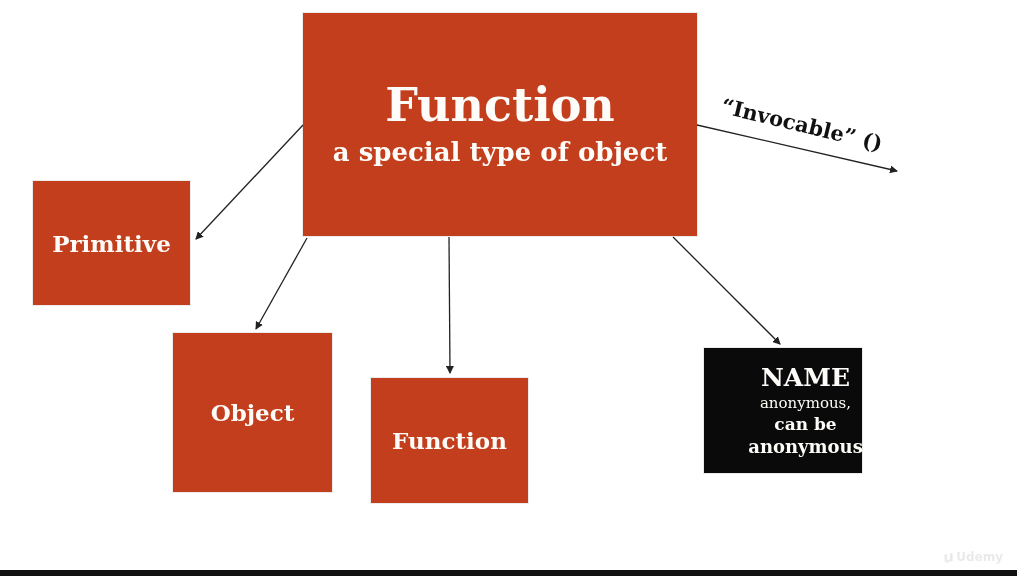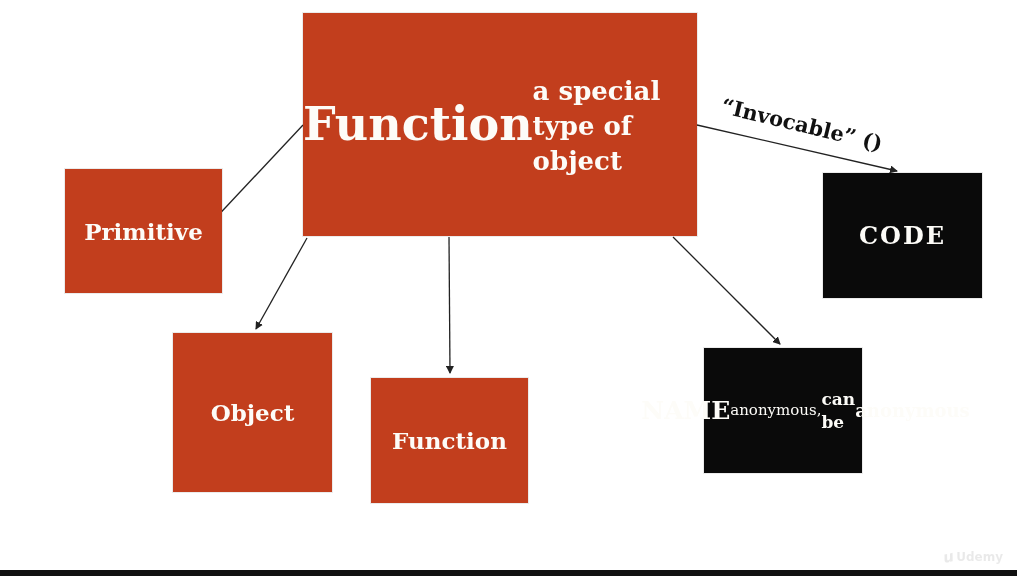--- a/index.html
+++ b/index.html
@@ -21,9 +21,9 @@
   }
   .node{
     position:absolute;
-    display:flex;flex-direction:row;
+    display:flex;flex-direction:column;
     align-items:center;justify-content:center;
-    text-align:left;
+    text-align:center;
     color:var(--text);
     box-shadow:0 0 0 1px rgba(0,0,0,0.08);
   }

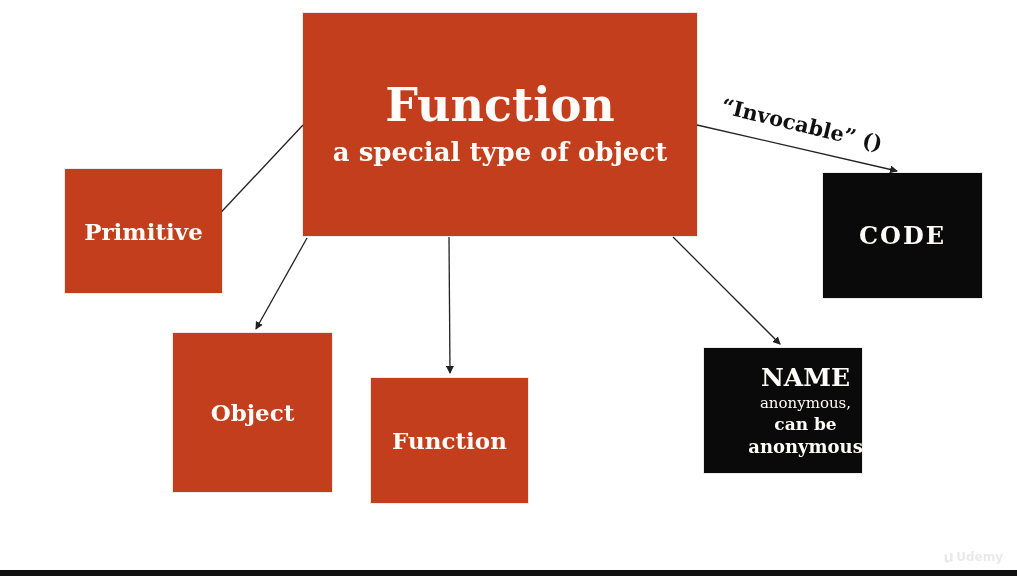--- a/index.html
+++ b/index.html
@@ -34,7 +34,7 @@
   #main-box .title{font-size:46px;font-weight:bold;line-height:1.15;}
   #main-box .subtitle{font-size:26px;font-weight:bold;line-height:1.35;margin-top:4px;}
 
-  #primitive-box{left:33px;top:169px;width:157px;height:124px;margin-left:32px;}
+  #primitive-box{left:33px;top:181px;width:157px;height:124px;}
   #object-box{left:173px;top:333px;width:159px;height:159px;}
   #function-small-box{left:371px;top:378px;width:157px;height:125px;}
   .node .label{font-size:23px;font-weight:bold;}

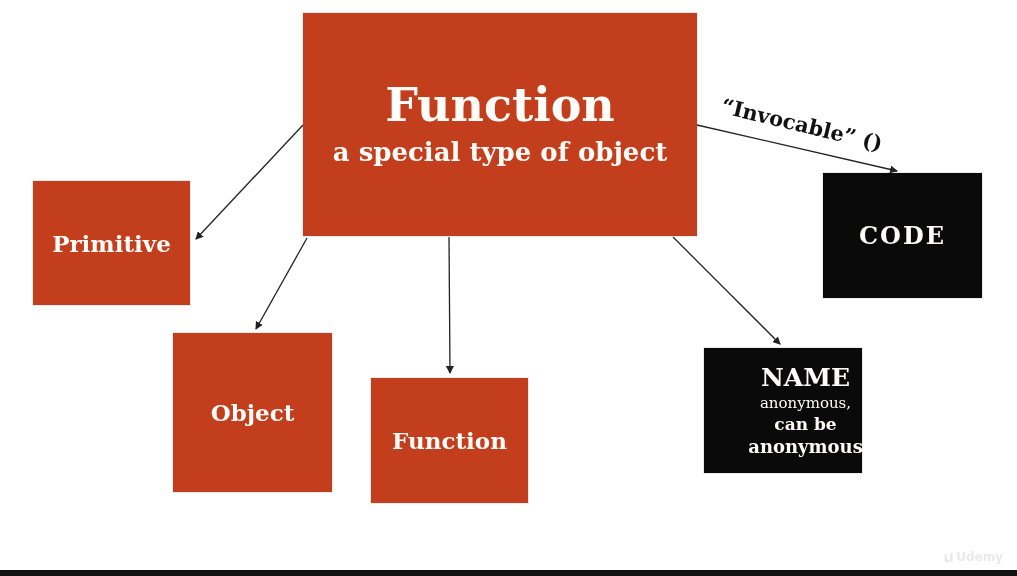--- a/index.html
+++ b/index.html
@@ -114,9 +114,6 @@
     <div class="name-line3">anonymous</div>
   </div>
 
-  <div class="node blk" id="code-box">
-    <div class="label">CODE</div>
-  </div>
 
   <div id="invocable-label">“Invocable”  ()</div>
 

